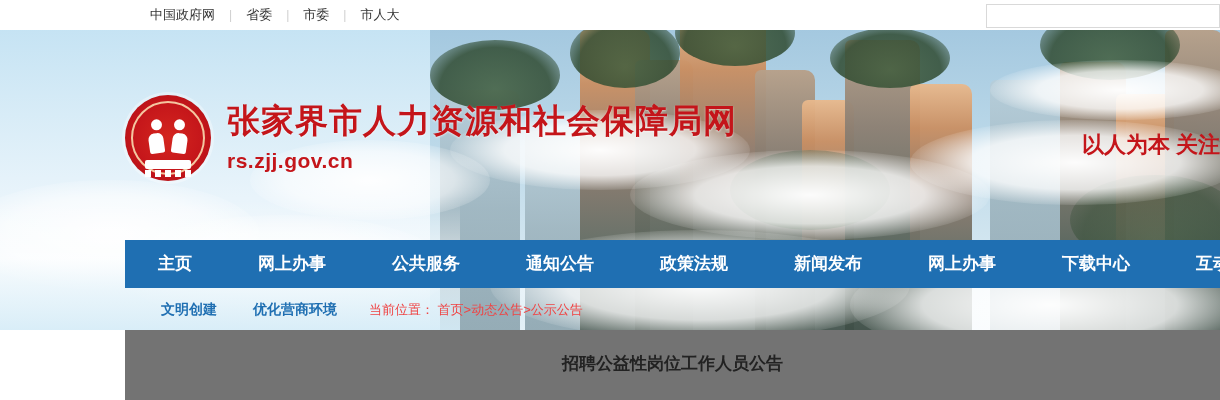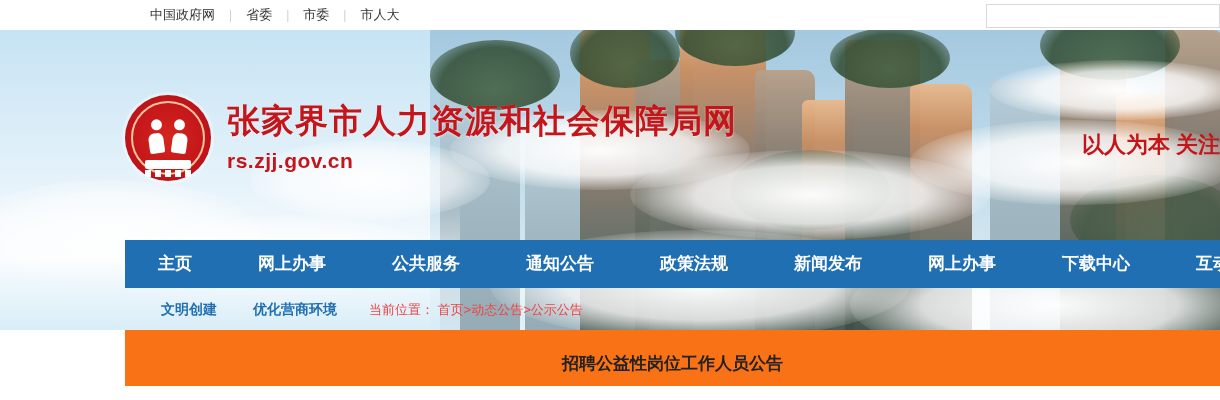--- a/index.html
+++ b/index.html
@@ -76,7 +76,7 @@
   .breadcrumb{font-size:13px;color:#ef4444;margin-left:14px;white-space:nowrap;}
 
   
-  .content{position:absolute;left:125px;top:330px;width:1095px;height:56px;background:#f97316;z-index:16;}
+  .content{position:absolute;left:125px;top:330px;width:1095px;height:70px;background:#737373;z-index:16;}
   .art-title{position:absolute;left:0;top:0;width:1095px;text-align:center;margin-top:22px;
         font-size:17px;font-weight:bold;color:#222;}
   .side-left{position:absolute;left:0;top:330px;width:125px;height:70px;background:#ffffff;z-index:16;}

